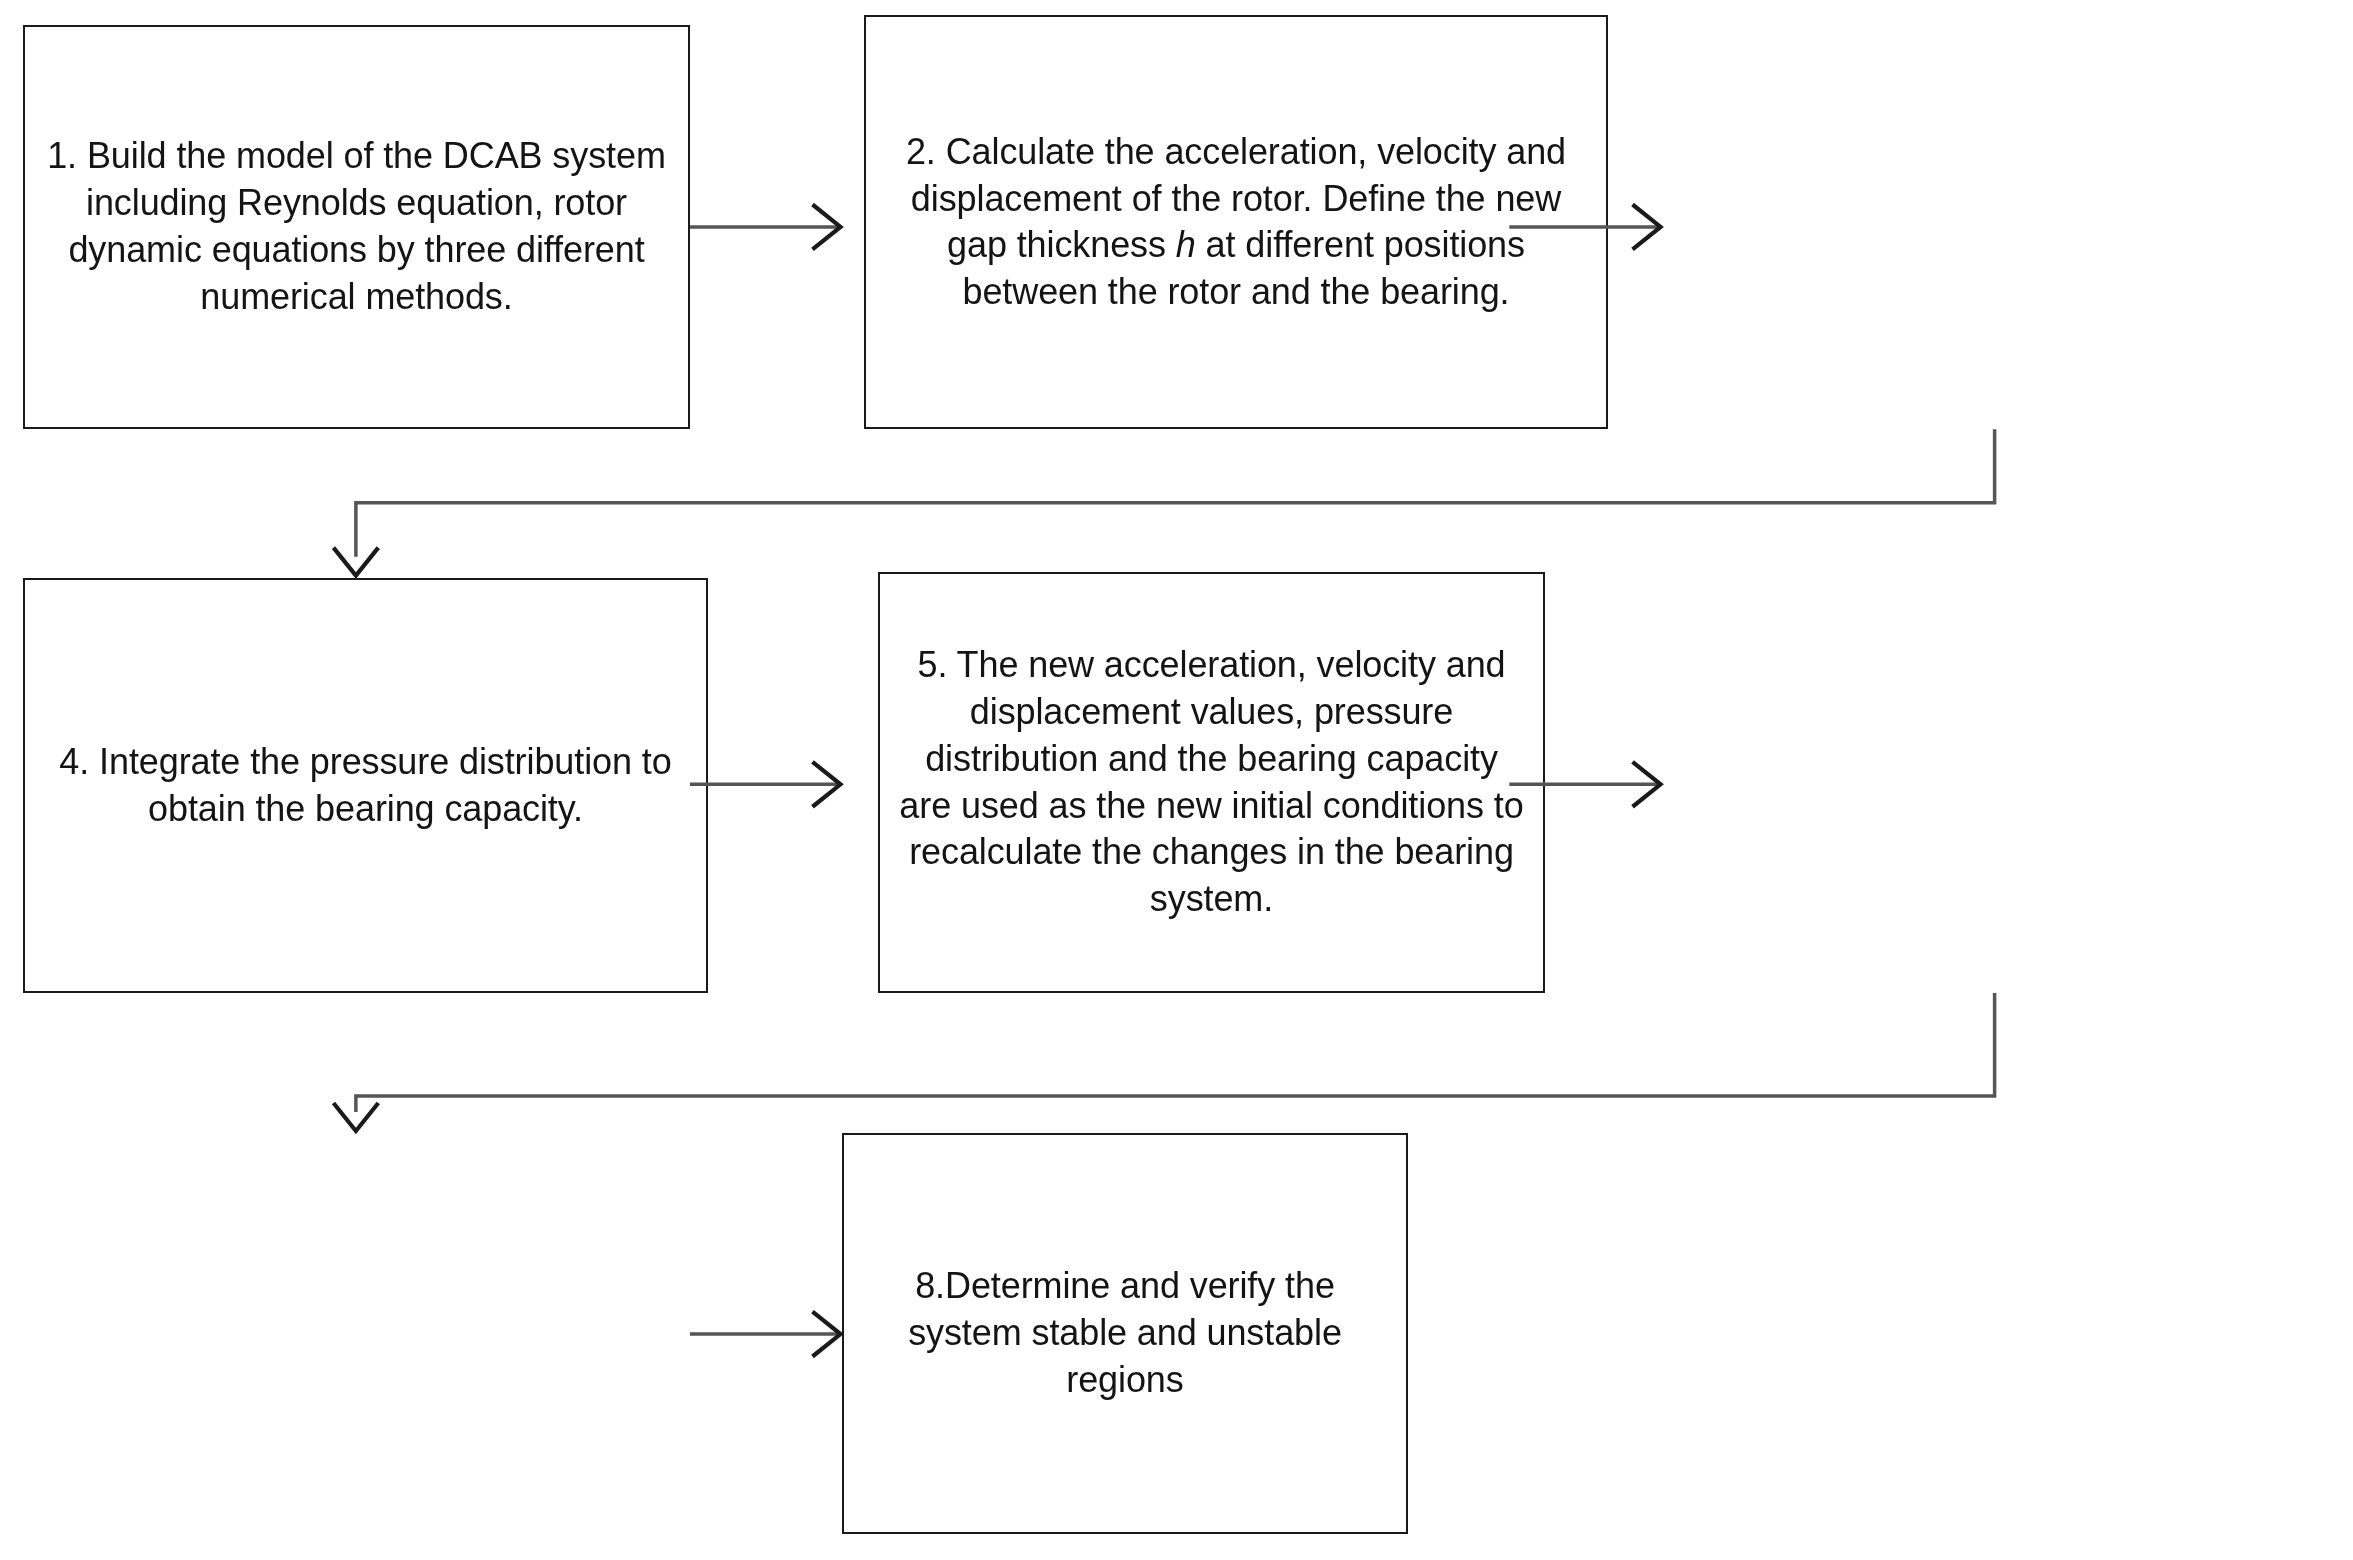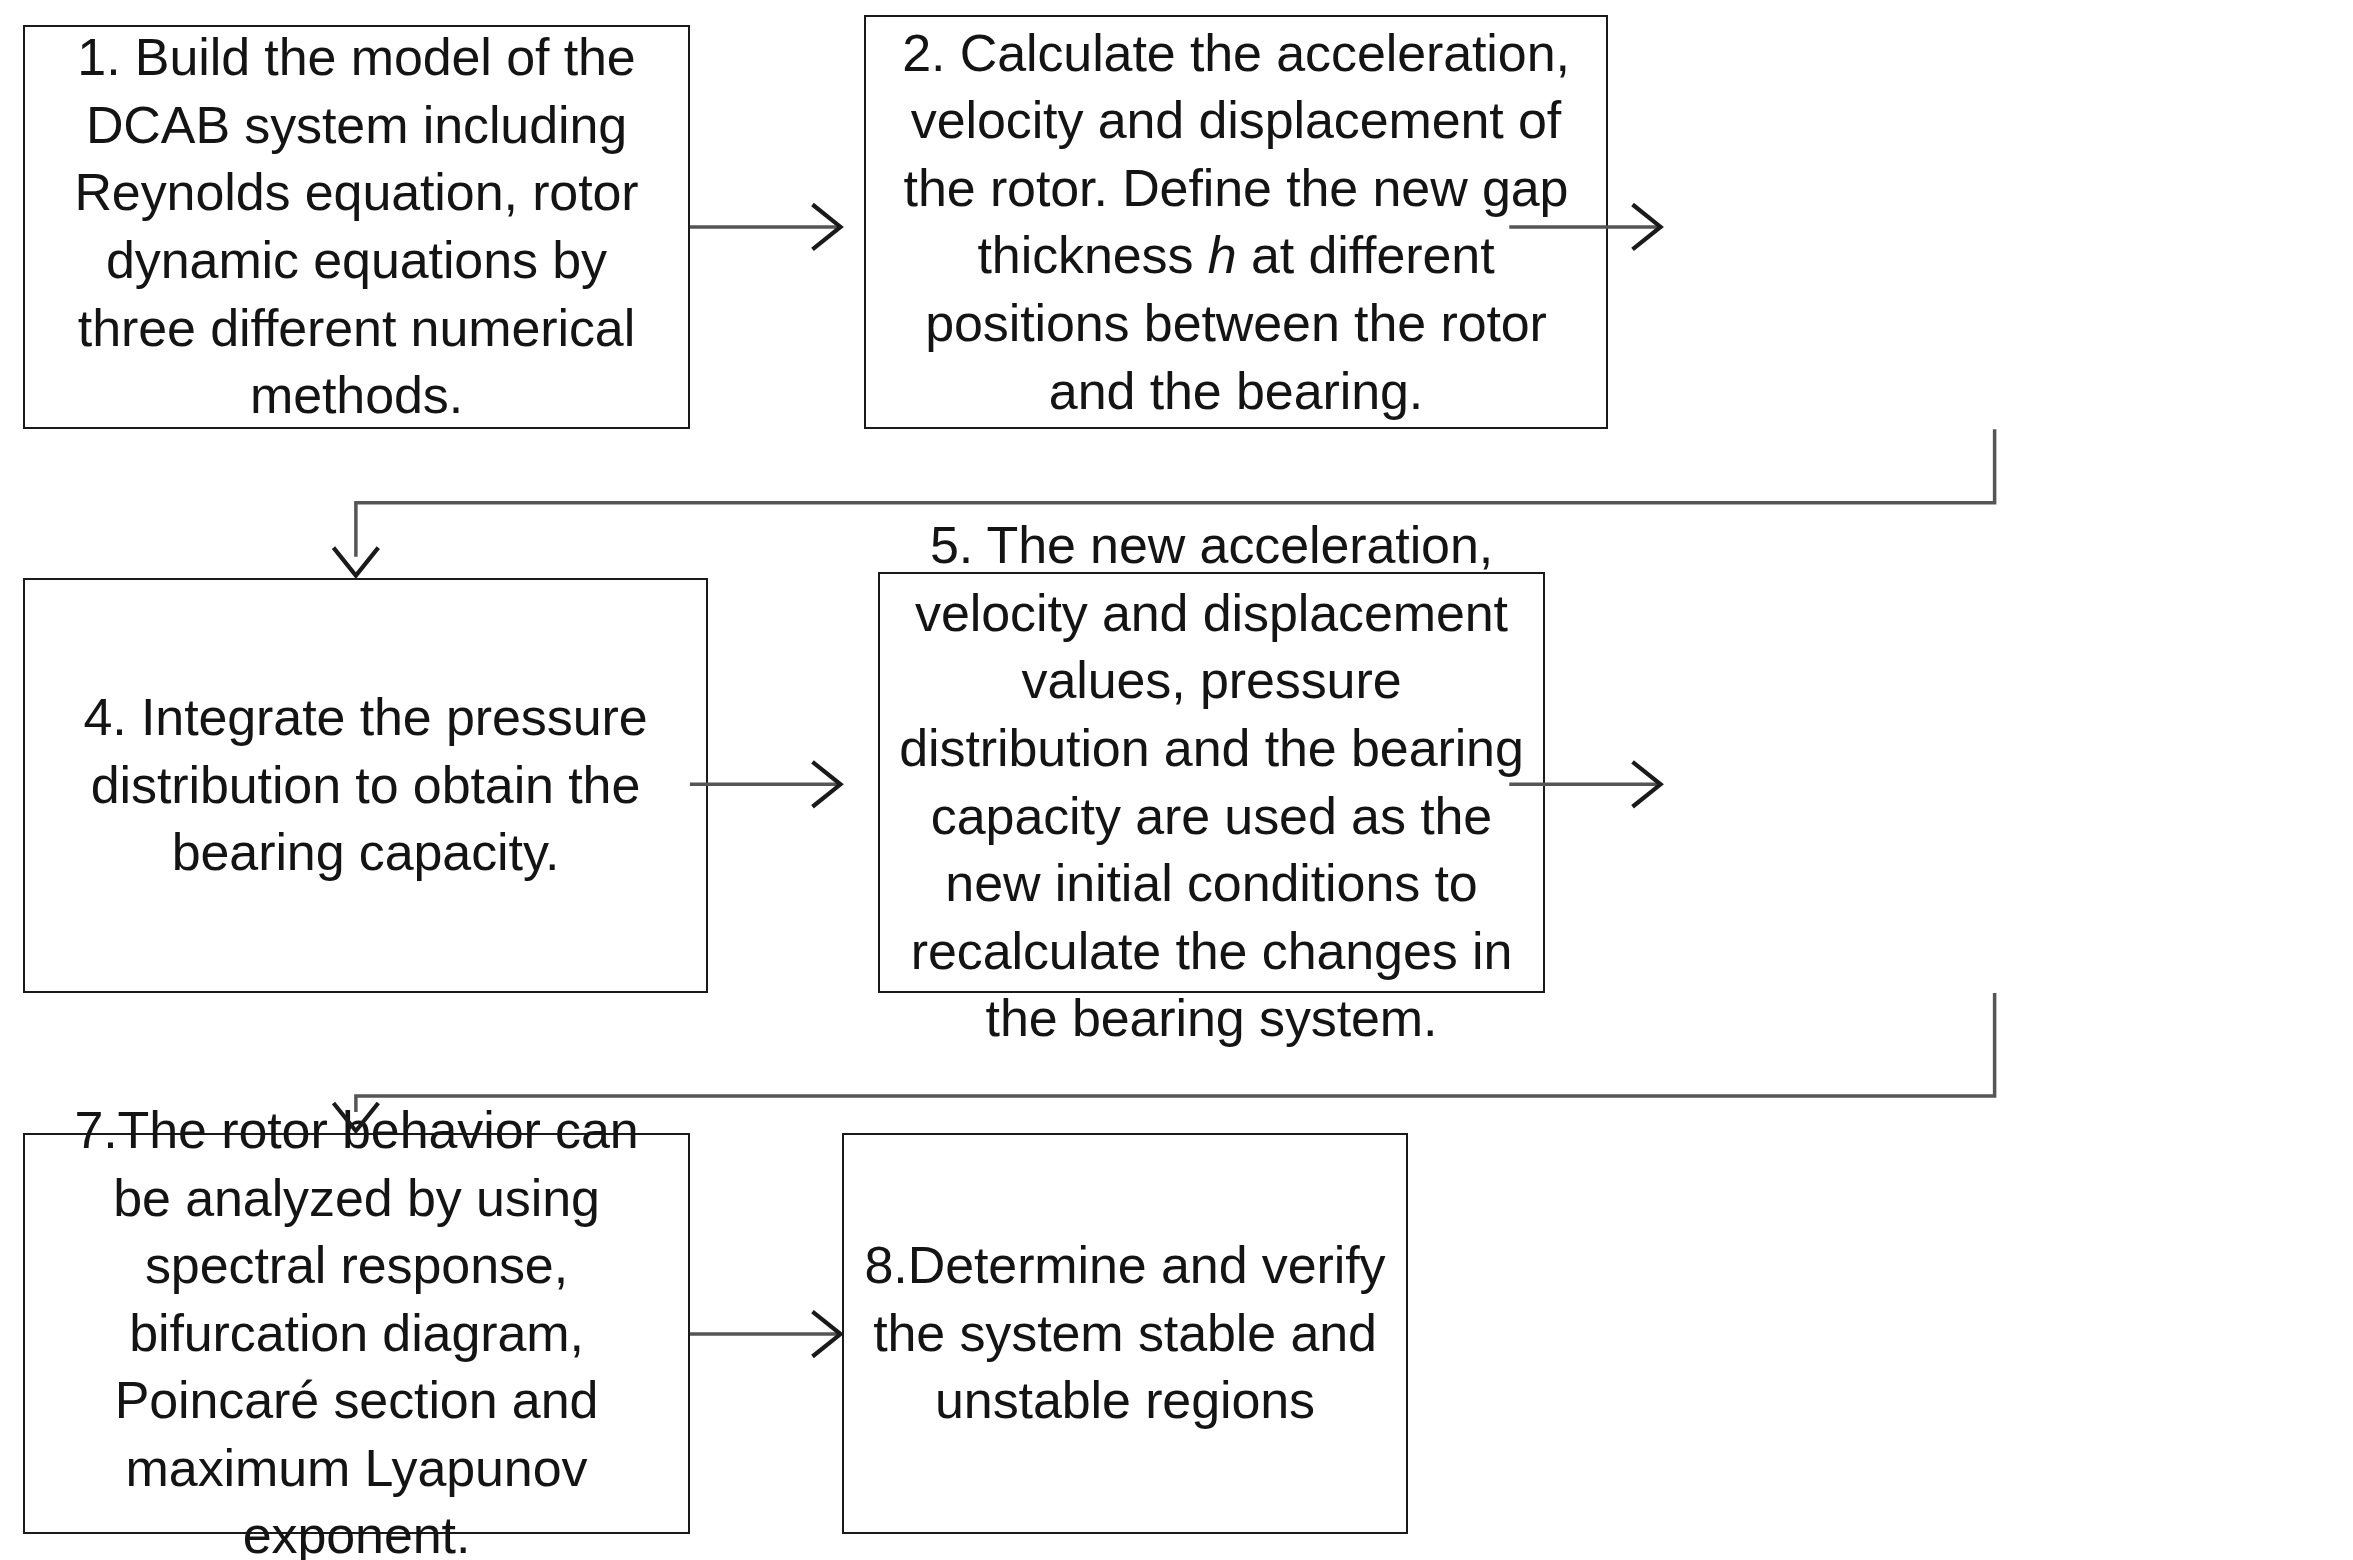--- a/index.html
+++ b/index.html
@@ -28,7 +28,7 @@
     display: block;
     width: 100%;
     text-align: center;
-    font-size: 52px;
+    font-size: 36px;
     line-height: 1.30;
     color: #141414;
     letter-spacing: -0.1px;

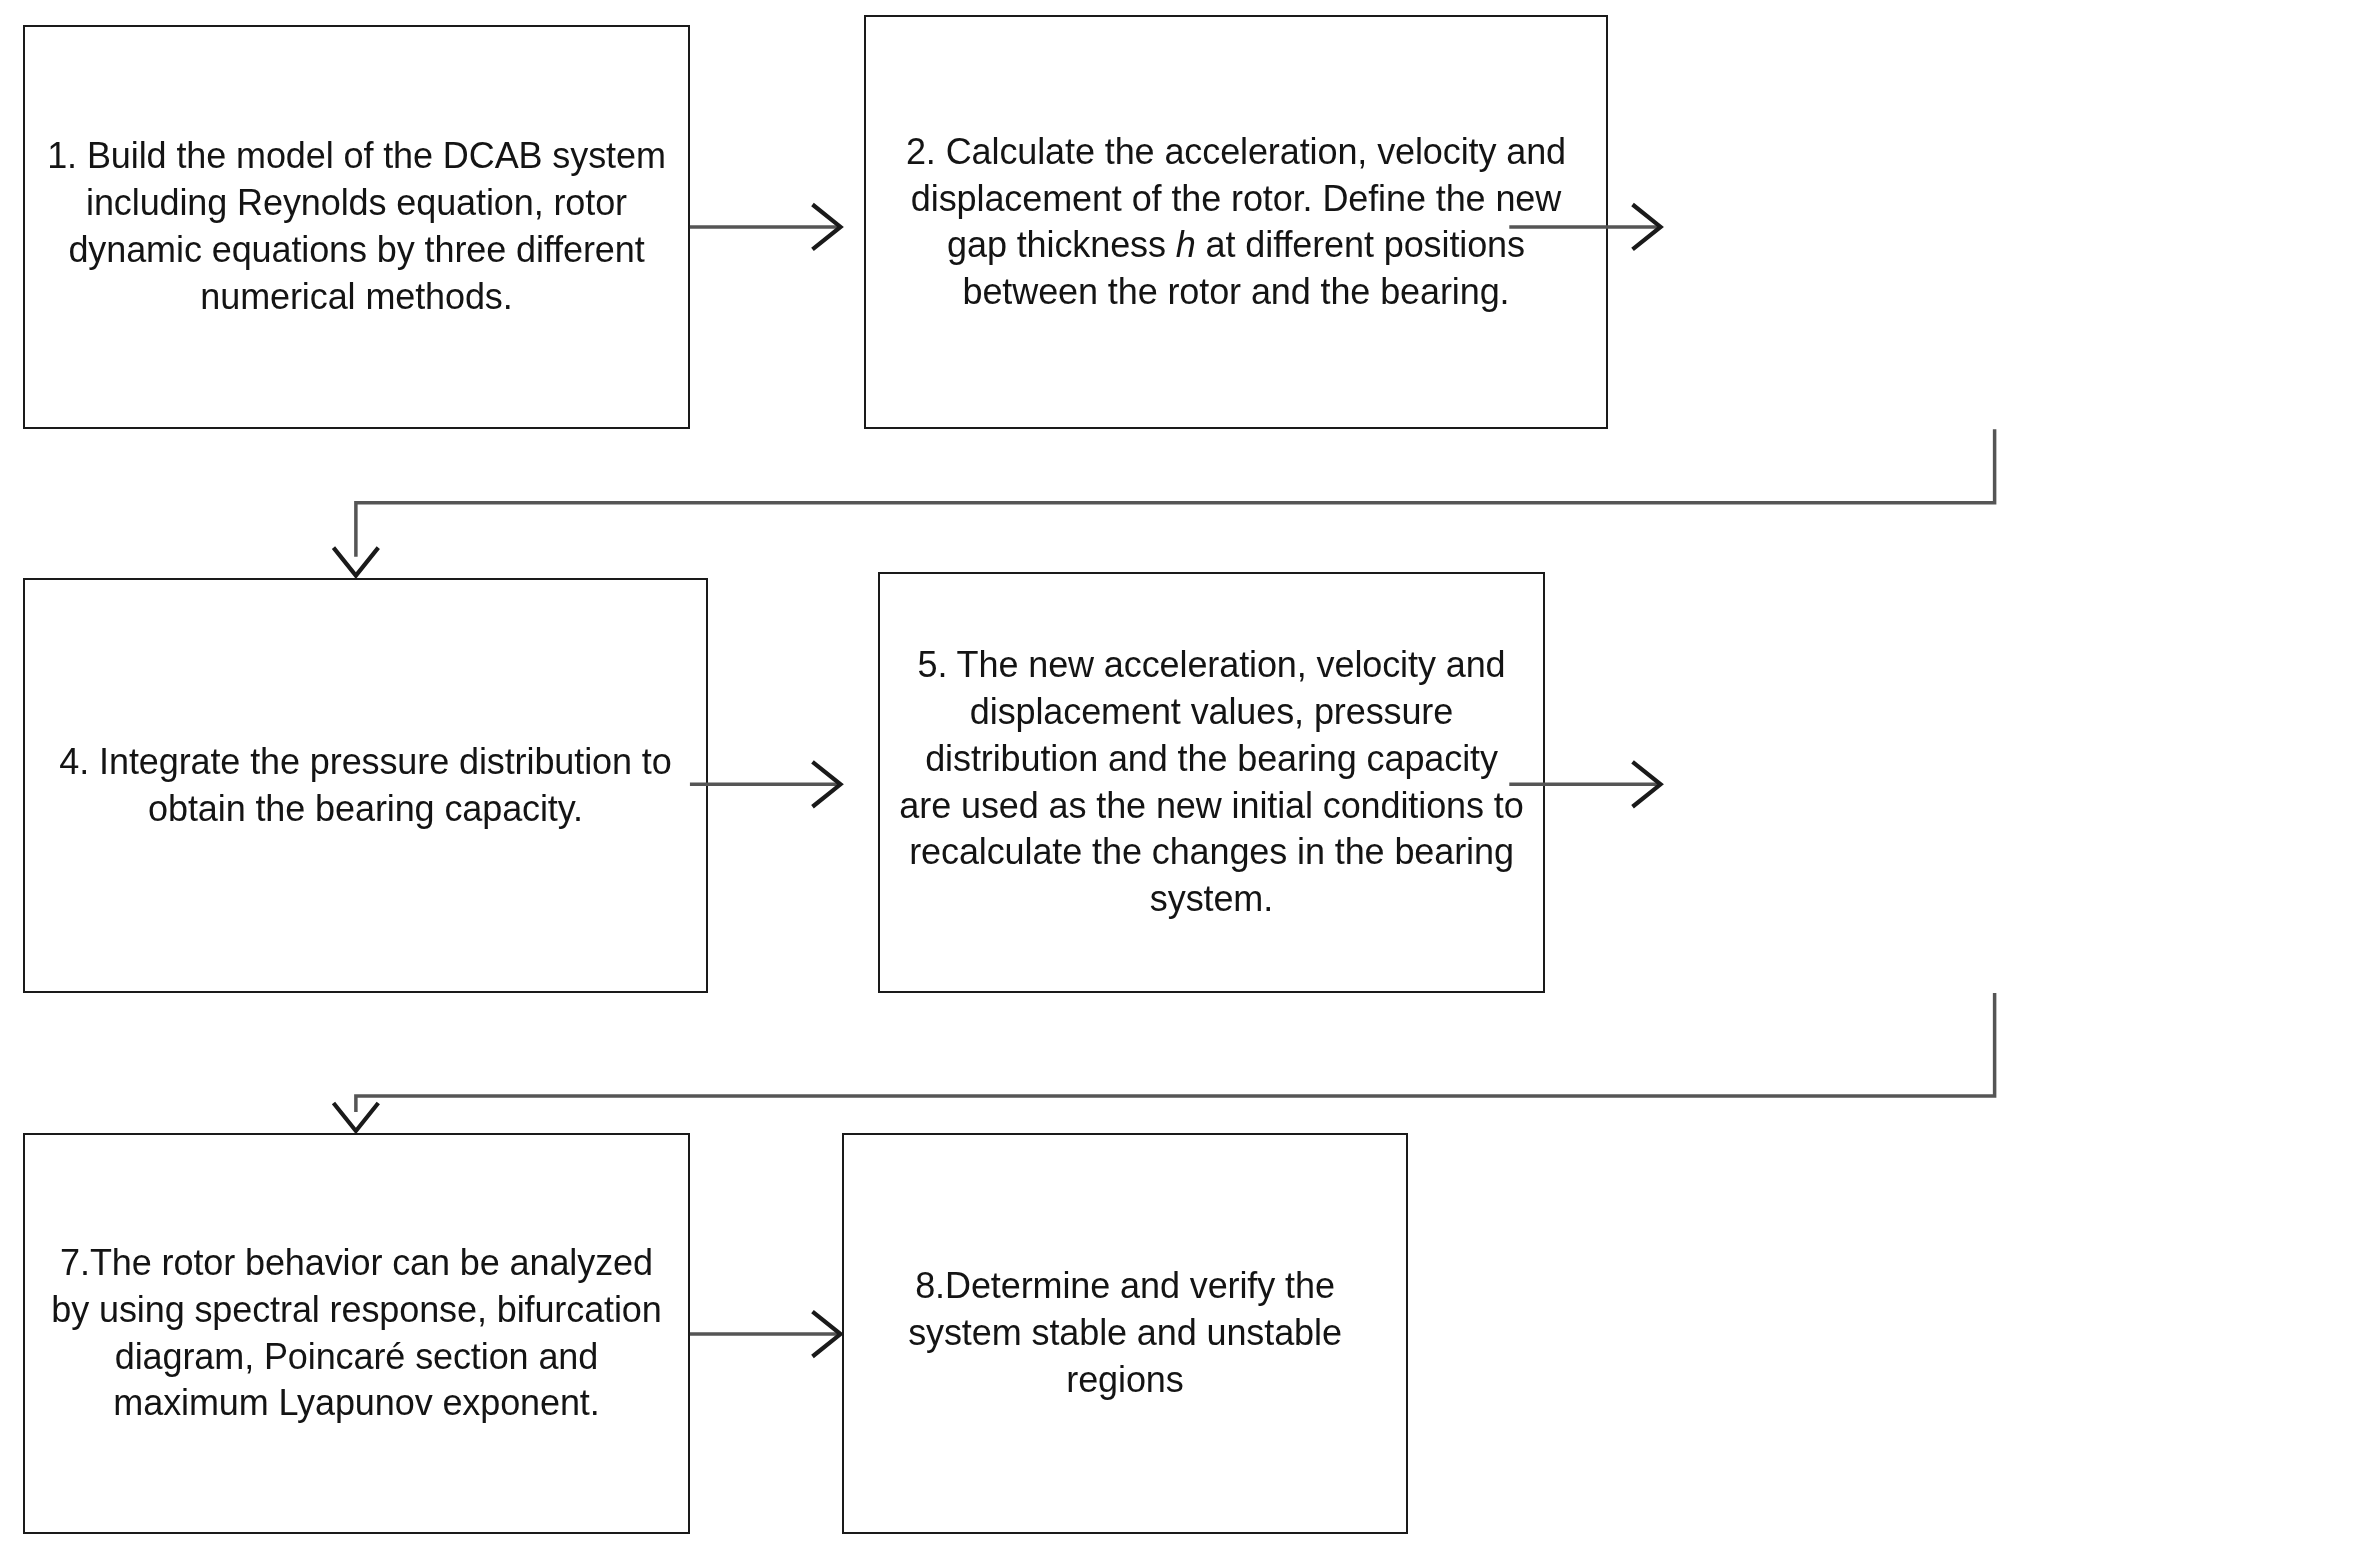--- a/index.html
+++ b/index.html
@@ -95,9 +95,6 @@
   </div>
 
 
-  <div class="node" id="node-7">
-    <span class="node-text">7.The rotor behavior can be analyzed by using spectral response, bifurcation diagram, Poincaré section and maximum Lyapunov exponent.</span>
-  </div>
 
   <div class="node" id="node-8">
     <span class="node-text">8.Determine and verify the system stable and unstable regions</span>

